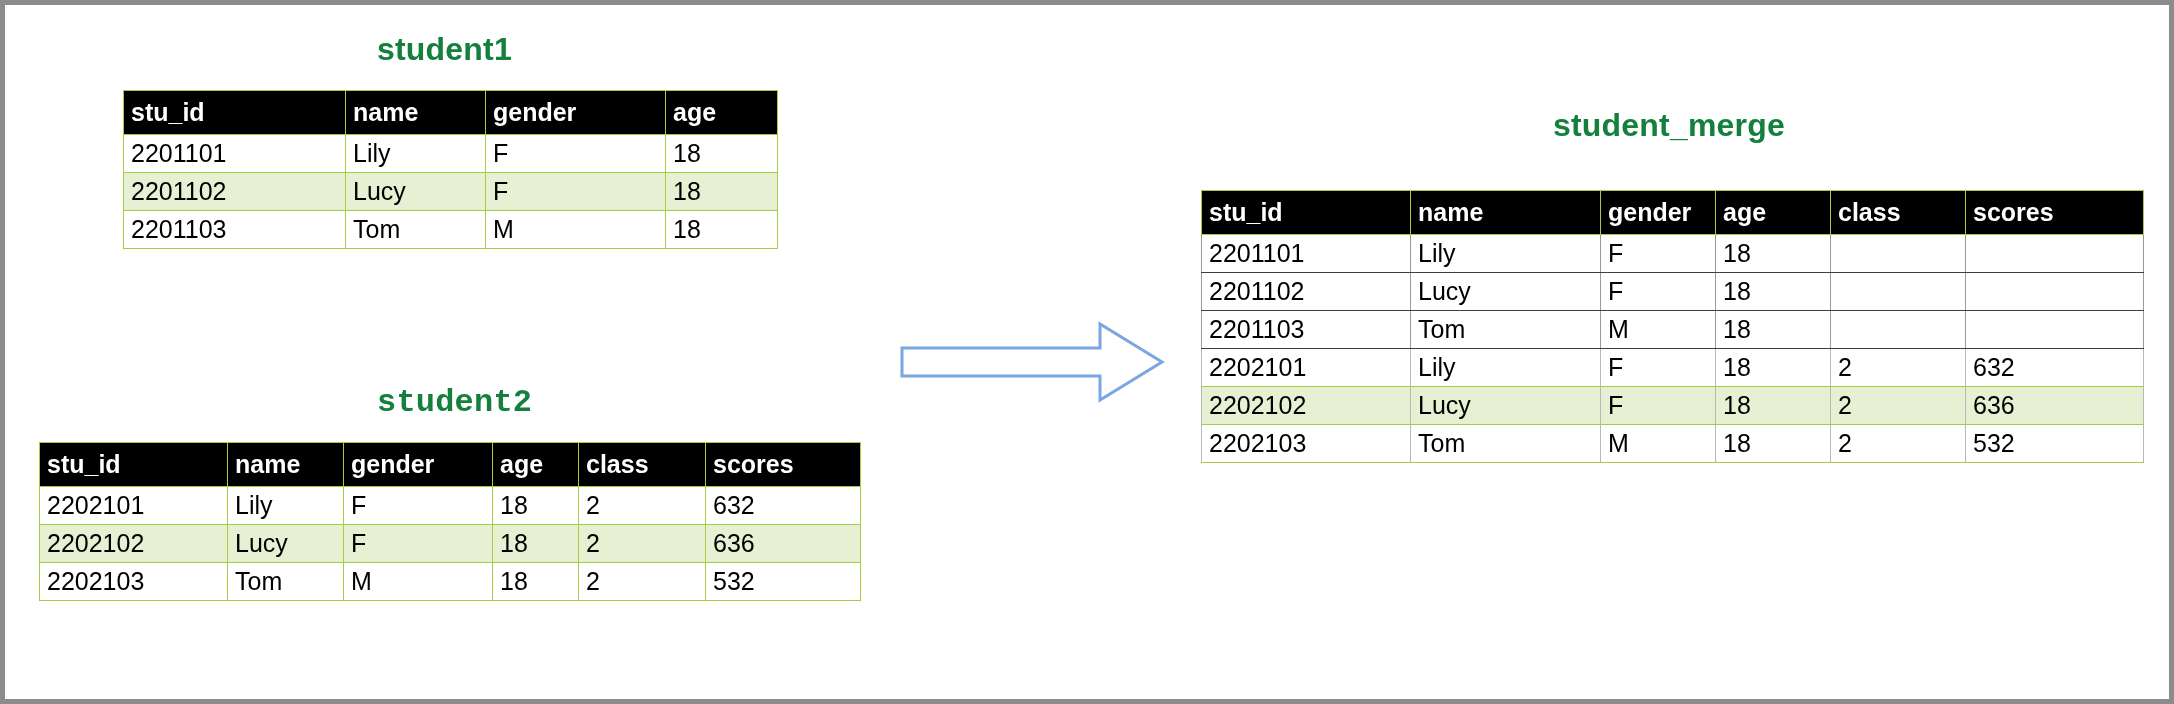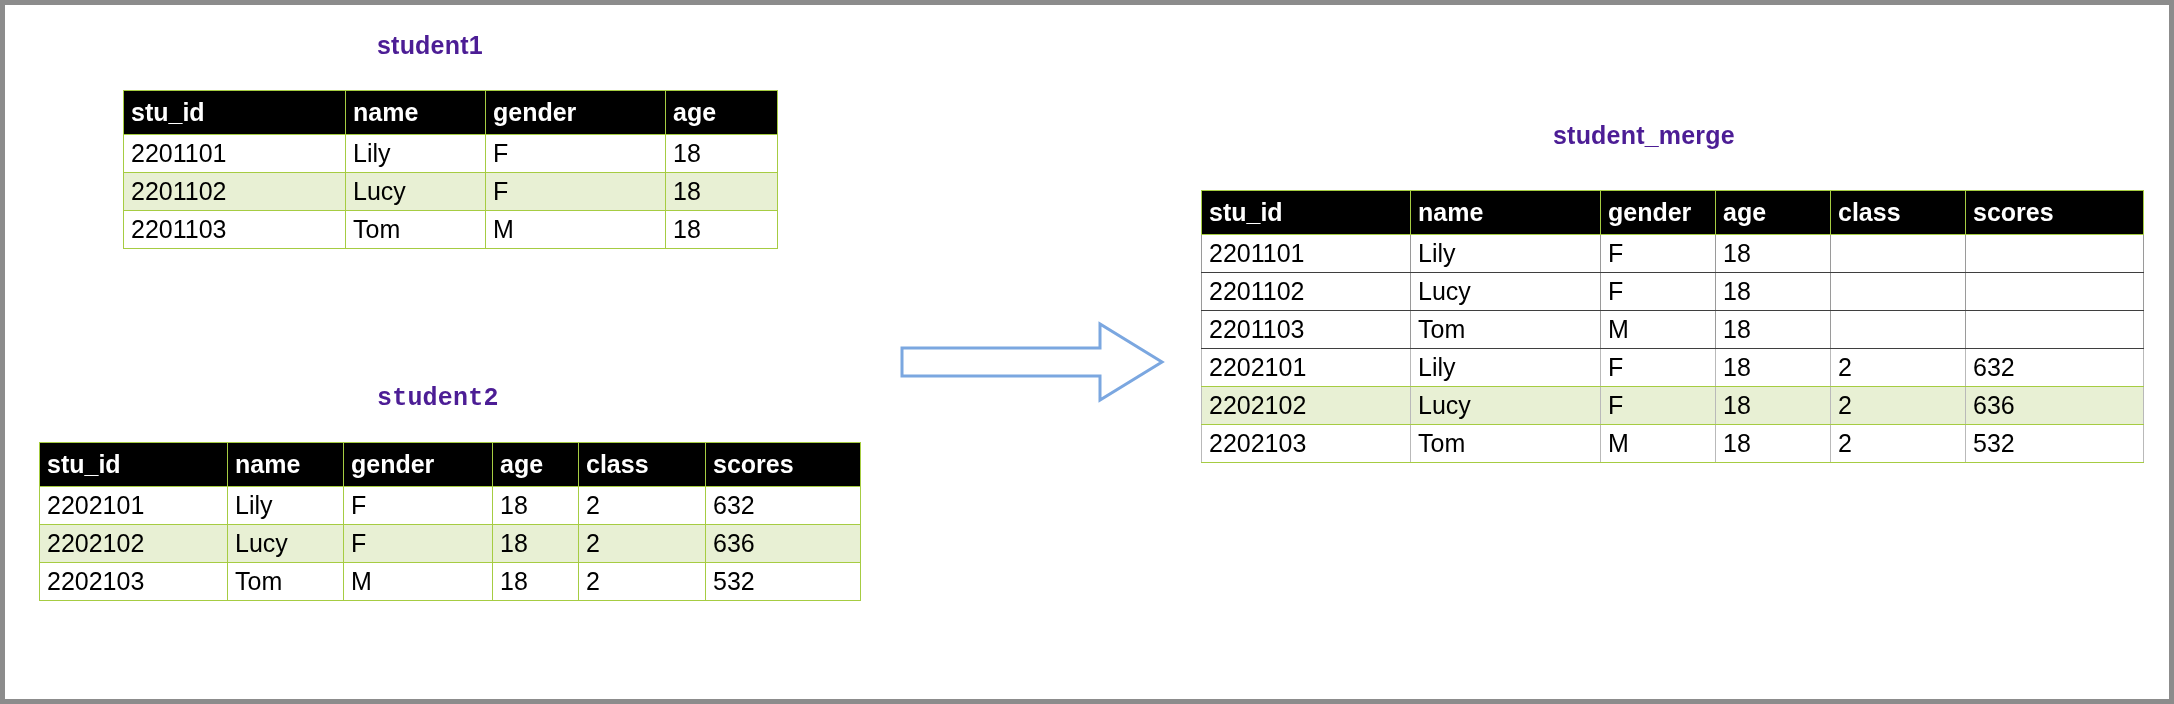--- a/index.html
+++ b/index.html
@@ -22,8 +22,8 @@
     position: absolute;
     font-family: "Liberation Sans", sans-serif;
     font-weight: bold;
-    font-size: 25px;
-    color: #4c1d95;
+    font-size: 32px;
+    color: #15803d;
     letter-spacing: 0.2px;
     white-space: nowrap;
   }

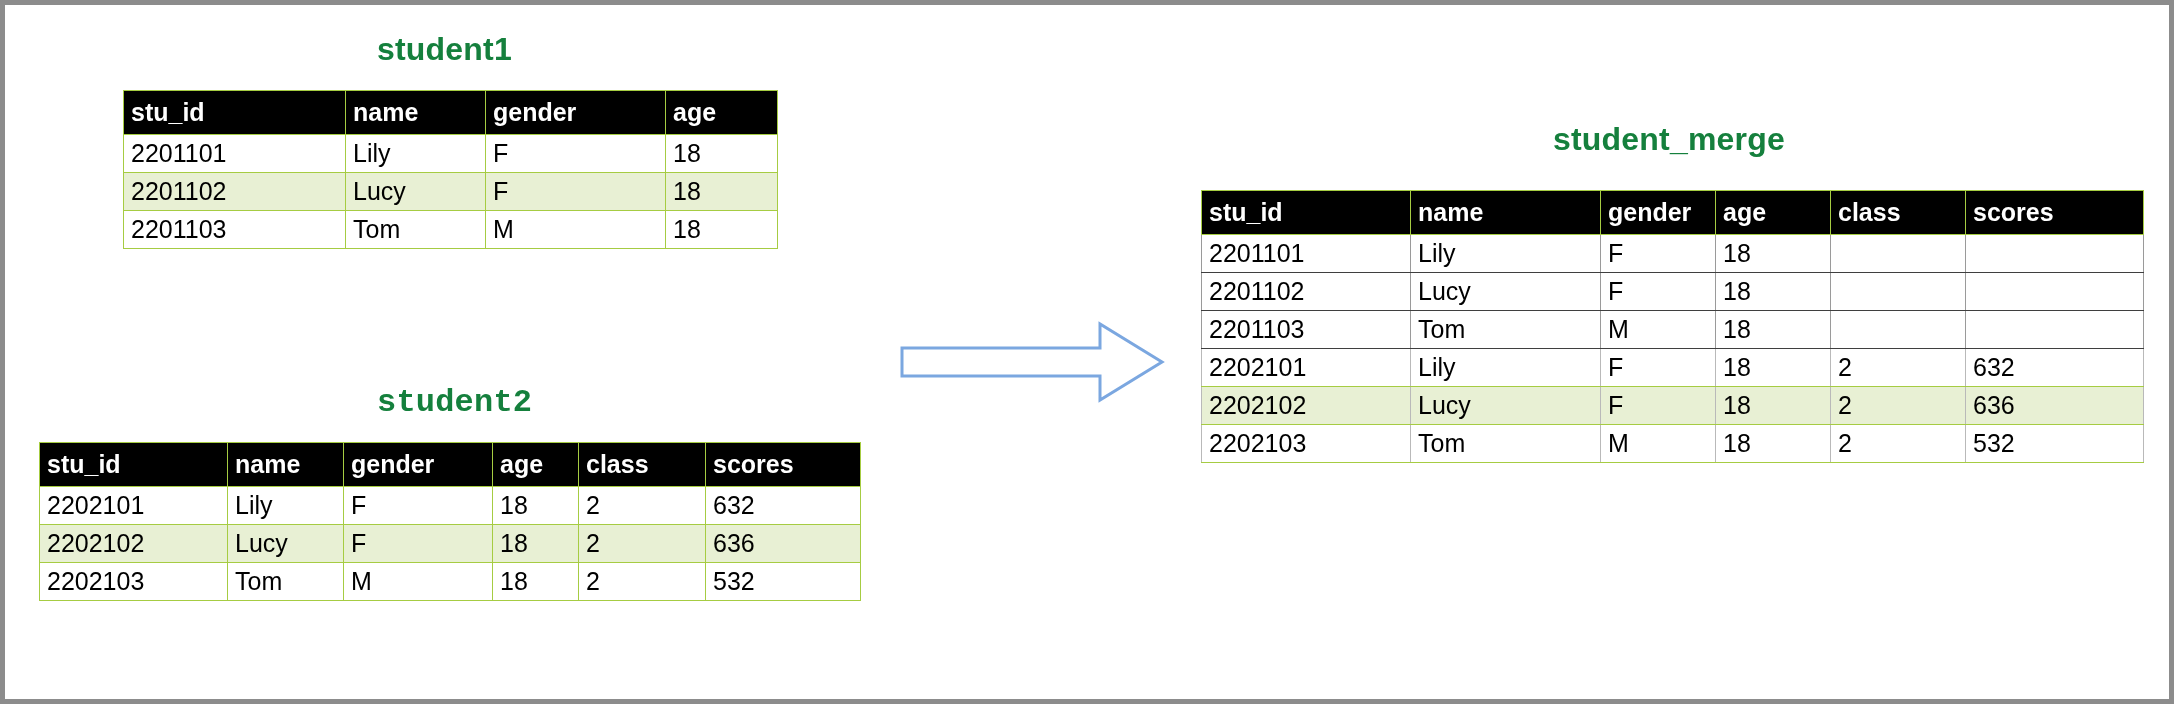--- a/index.html
+++ b/index.html
@@ -175,7 +175,7 @@
     <polygon points="2,28 200,28 200,4 262,42 200,80 200,56 2,56" fill="#ffffff" stroke="#7ba7e0" stroke-width="3" stroke-linejoin="miter"></polygon>
   </svg>
 
-  <div class="tbl-title" style="left:1548px; top:116px;">student_merge</div>
+  <div class="tbl-title" style="left:1548px; top:102px;">student_merge</div>
 
   <table class="tbl merge" id="tbl-merge" style="left:1196px; top:185px; width:942px;">
     <colgroup>

